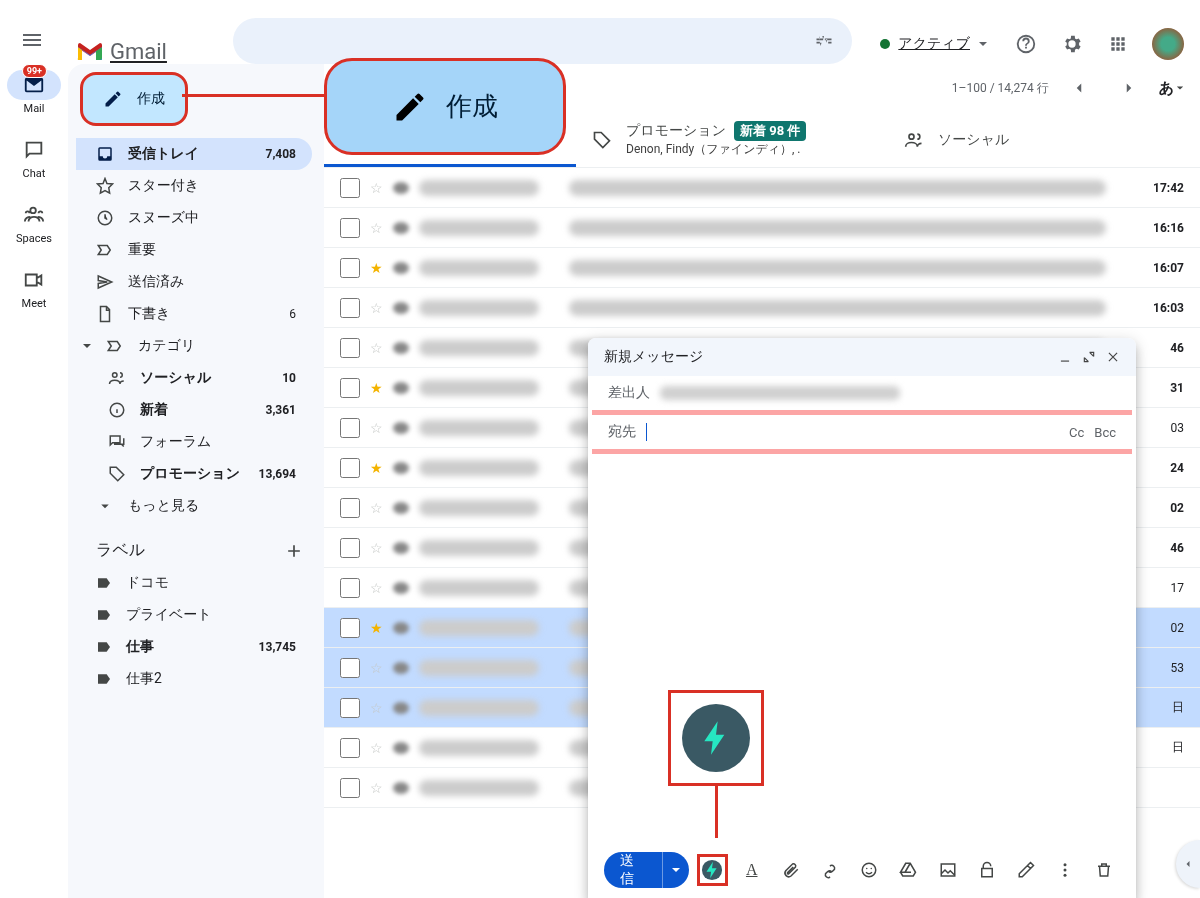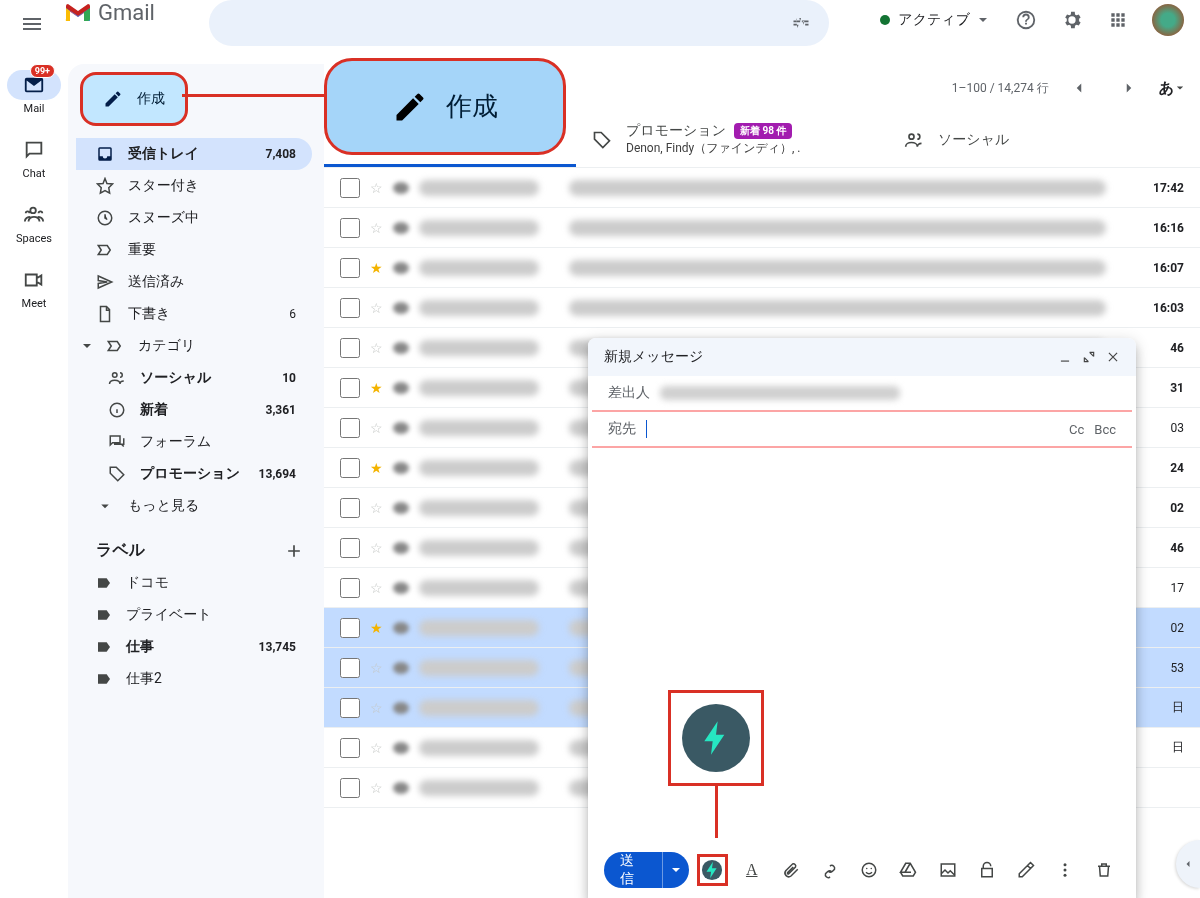--- a/index.html
+++ b/index.html
@@ -4,7 +4,7 @@
 <style>
   * { box-sizing: border-box; margin: 0; padding: 0; }
   body { font-family: 'Google Sans', Roboto, Arial, sans-serif; font-size: 14px; color: #202124; background: #fff; width: 1200px; height: 898px; overflow: hidden; position: relative; }
-  .header { height: 64px; display: flex; align-items: flex-start; padding: 0 8px; gap: 4px; }
+  .header { height: 64px; display: flex; align-items: flex-end; padding: 0 8px; gap: 16px; text-decoration: underline; }
   .menu-btn { width: 48px; height: 48px; display: flex; align-items: center; justify-content: center; border-radius: 50%; cursor: pointer; }
   .logo-area { display: flex; align-items: center; gap: 6px; margin-left: 4px; }
   .logo-text { font-size: 22px; color: #5f6368; font-weight: 400; }

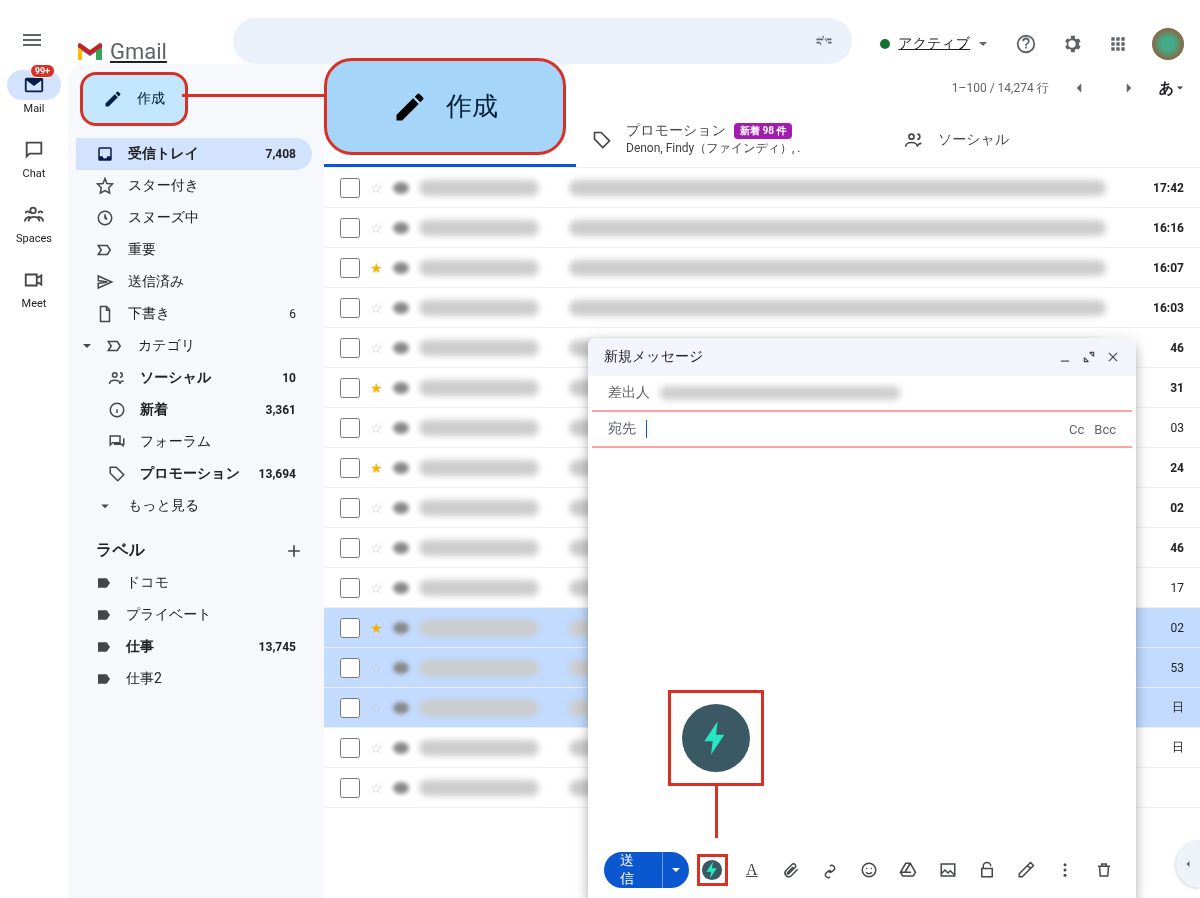--- a/index.html
+++ b/index.html
@@ -19,7 +19,7 @@
   .rail-item { display: flex; flex-direction: column; align-items: center; gap: 2px; font-size: 11px; color: #202124; cursor: pointer; position: relative; }
   .rail-icon-wrap { width: 54px; height: 30px; display: flex; align-items: center; justify-content: center; border-radius: 16px; }
   .rail-icon-wrap.active { background: #d3e3fd; }
-  .badge { position: absolute; top: -6px; right: 6px; background: #d93025; color: #fff; font-size: 9px; font-weight: 700; padding: 1px 4px; border-radius: 8px; border: 1px solid #fff; }
+  .badge { position: absolute; top: -6px; right: 14px; background: #d93025; color: #fff; font-size: 9px; font-weight: 700; padding: 1px 4px; border-radius: 8px; border: 1px solid #fff; }
   .sidebar { width: 256px; padding: 8px 0 8px 8px; background: #f6f8fc; border-radius: 16px 0 0 0; overflow-y: auto; }
   .compose-btn { display: inline-flex; align-items: center; gap: 14px; border: 3px solid #d93025; border-radius: 16px; padding: 14px 20px; font-size: 14px; color: #001d35; cursor: pointer; margin: 0 0 12px 4px; background: #c2e7ff; }
   .nav-item { display: flex; align-items: center; gap: 14px; padding: 4px 16px 4px 20px; border-radius: 0 16px 16px 0; height: 32px; cursor: pointer; margin-right: 12px; }

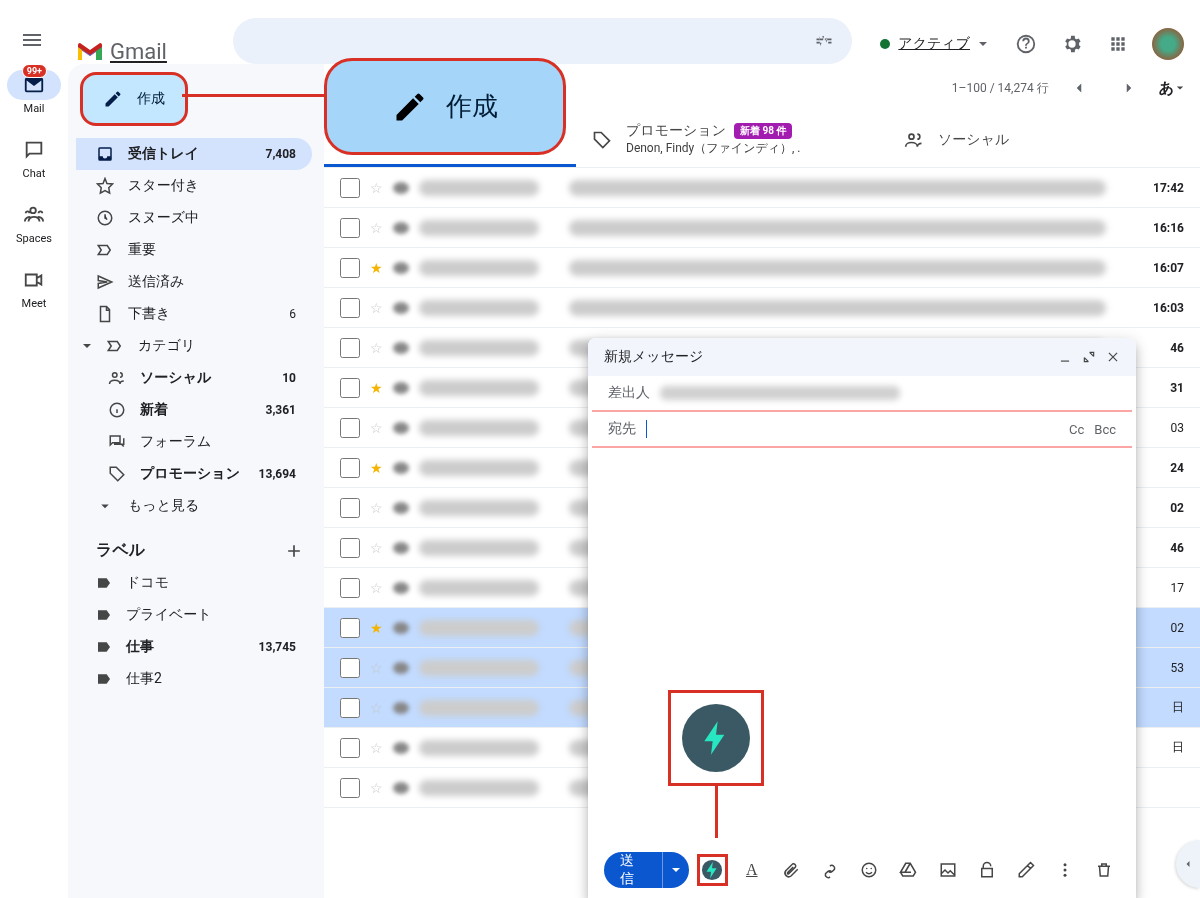--- a/index.html
+++ b/index.html
@@ -37,7 +37,7 @@
   .cat-tab-text { display: flex; flex-direction: column; }
   .cat-tab-title { display: flex; align-items: center; gap: 8px; font-size: 14px; }
   .cat-sub { font-size: 12px; color: #404040; }
-  .new-badge { background: #a21caf; color: #fff; font-size: 10px; padding: 1px 6px; border-radius: 4px; font-weight: 700; }
+  .new-badge { background: #0f766e; color: #fff; font-size: 13px; padding: 1px 6px; border-radius: 4px; font-weight: 700; }
   .rows { flex: 1; overflow: hidden; }
   .row { display: flex; align-items: center; height: 40px; padding: 0 16px; border-bottom: 1px solid #eceff1; gap: 10px; }
   .row.unread .time { font-weight: 700; }

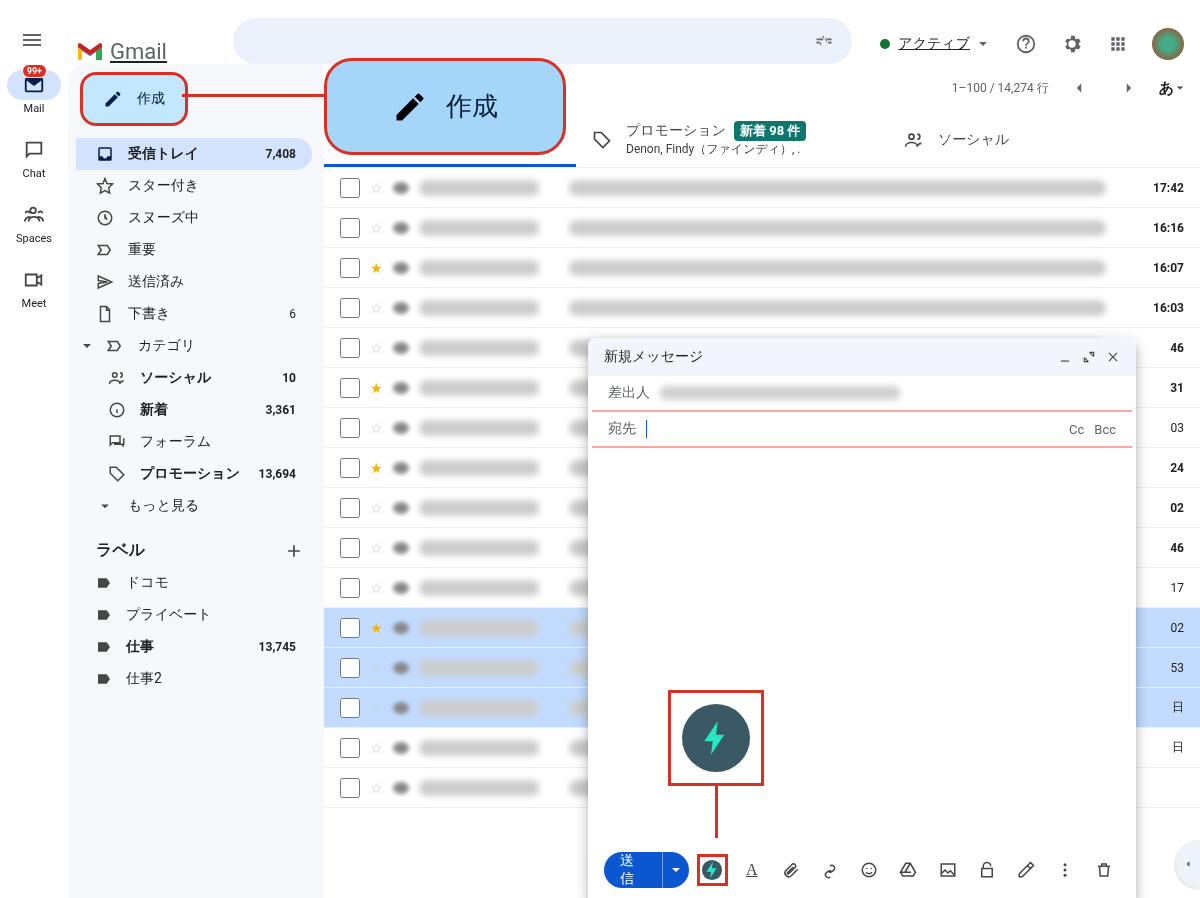--- a/index.html
+++ b/index.html
@@ -52,7 +52,7 @@
   .compose-popup { position: absolute; bottom: 0; right: 64px; width: 548px; height: 560px; background: #fff; border-radius: 8px 8px 0 0; box-shadow: 0 8px 10px 1px rgba(0,0,0,.14), 0 3px 14px 2px rgba(0,0,0,.12), 0 5px 5px -3px rgba(0,0,0,.2); display: flex; flex-direction: column; z-index: 50; }
   .popup-header { background: #f2f6fc; padding: 10px 16px; display: flex; align-items: center; font-size: 14px; border-radius: 8px 8px 0 0; }
   .popup-controls { margin-left: auto; display: flex; gap: 10px; color: #444; }
-  .popup-field { padding: 8px 16px; border-bottom: 2px solid #fca5a5; font-size: 14px; color: #5f6368; display: flex; align-items: center; gap: 10px; margin: 0 4px; }
+  .popup-field { padding: 8px 16px; border-bottom: 5px solid #fca5a5; font-size: 14px; color: #5f6368; display: flex; align-items: center; gap: 10px; margin: 0 4px; }
   .ccbcc { margin-left: auto; color: #5f6368; font-size: 13px; display: flex; gap: 10px; }
   .popup-body { flex: 1; padding: 16px; position: relative; }
   .popup-bottom { padding: 10px 16px; display: flex; align-items: center; gap: 8px; }

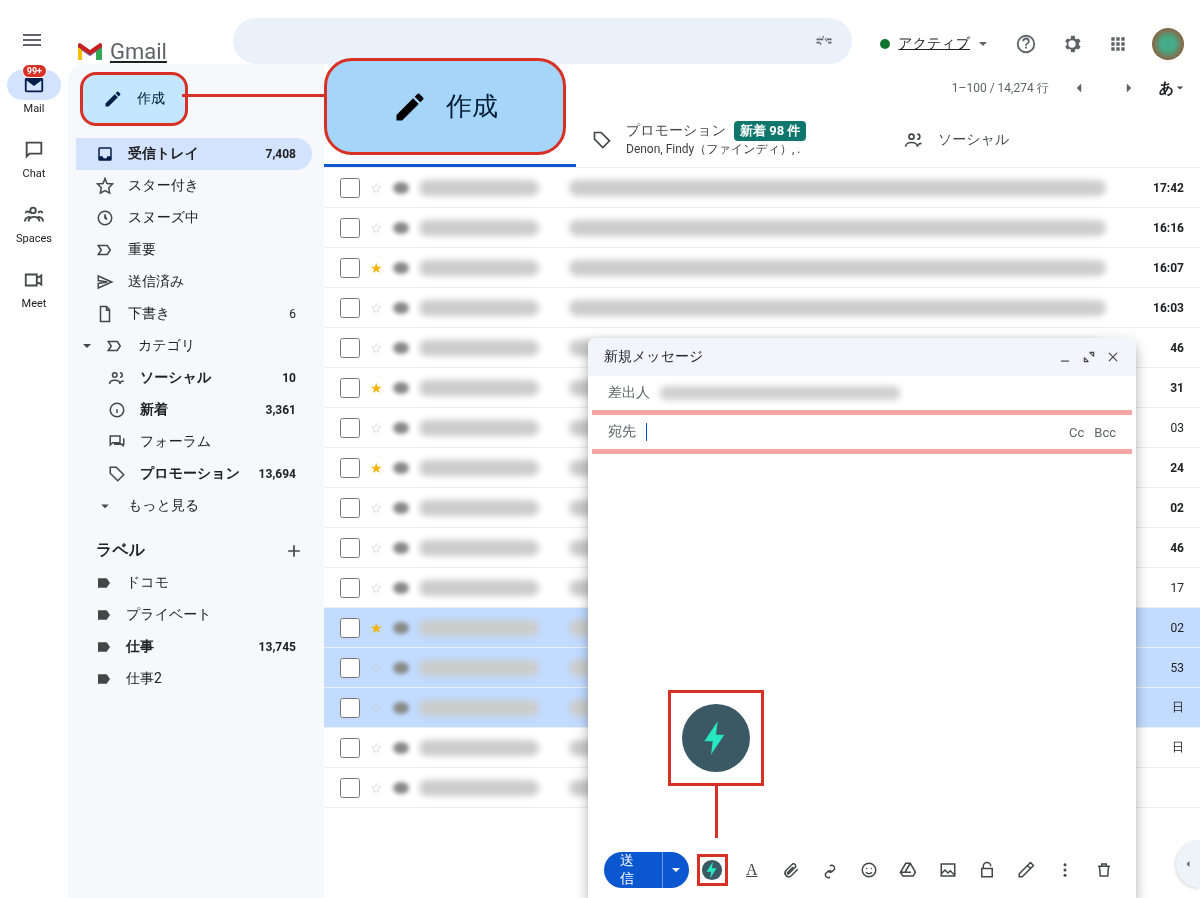--- a/index.html
+++ b/index.html
@@ -27,7 +27,7 @@
   .nav-item .count { margin-left: auto; font-size: 12px; }
   .nav-item.bold { font-weight: 700; }
   .nav-label { flex: 1; }
-  .sidebar-heading { display: flex; align-items: center; justify-content: space-between; padding: 18px 20px 6px 20px; font-size: 16px; font-weight: 700; }
+  .sidebar-heading { display: flex; align-items: center; justify-content: space-between; padding: 18px 20px 6px 20px; font-size: 16px; font-weight: 400; }
   .main { flex: 1; background: #fff; border-radius: 16px 0 0 0; display: flex; flex-direction: column; overflow: hidden; position: relative; }
   .toolbar { height: 48px; display: flex; align-items: center; padding: 0 16px; gap: 14px; }
   .paginate { margin-left: auto; display: flex; align-items: center; gap: 10px; color: #5f6368; font-size: 12px; }

